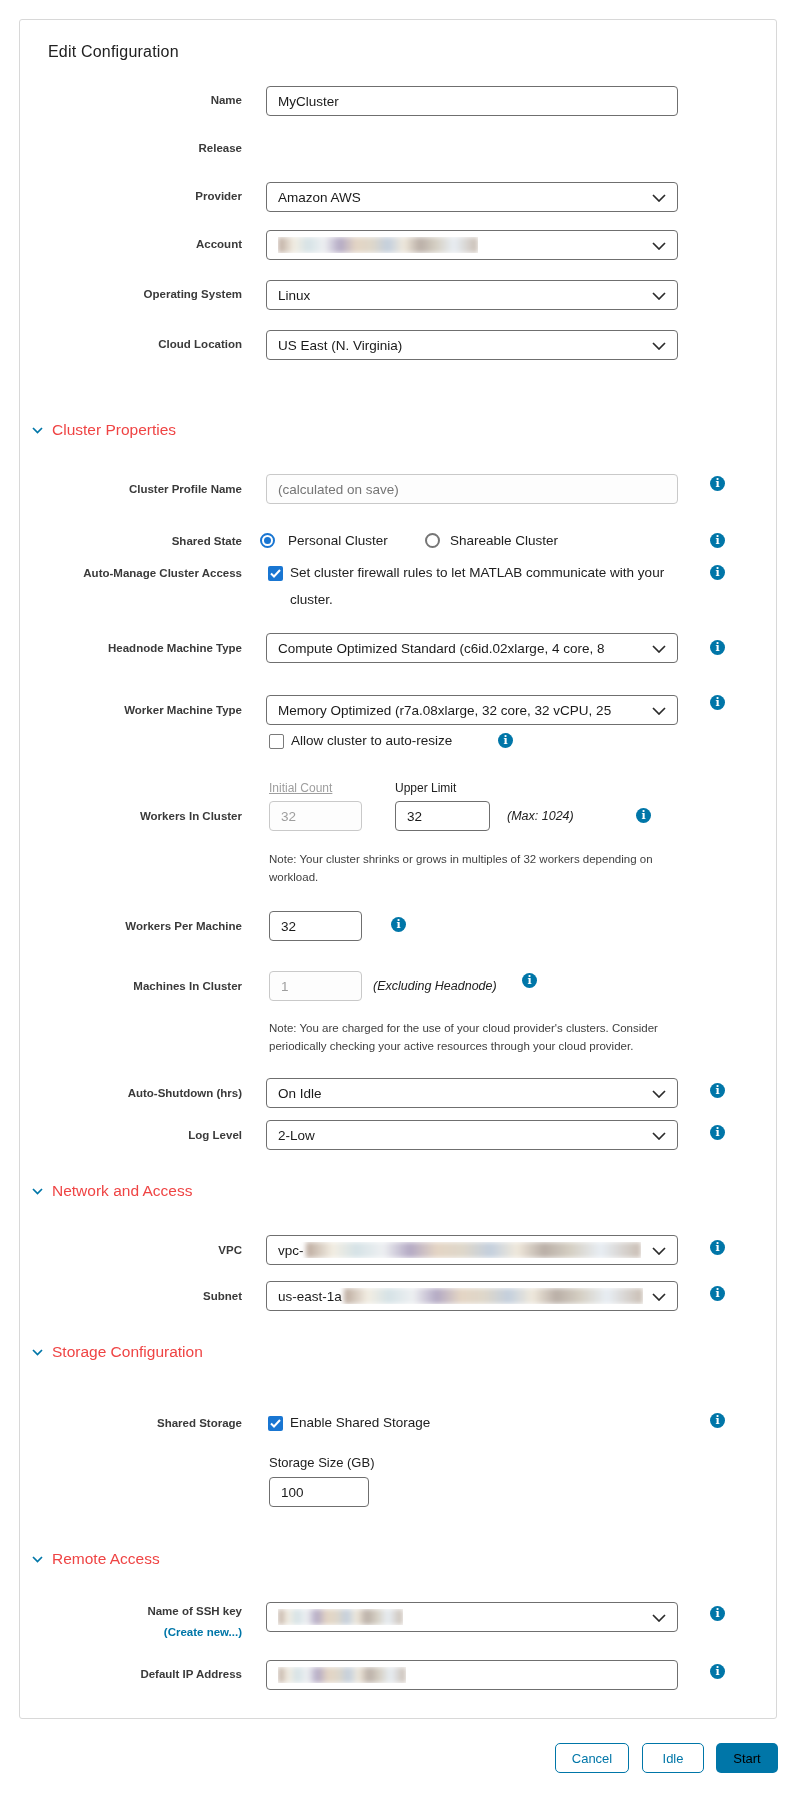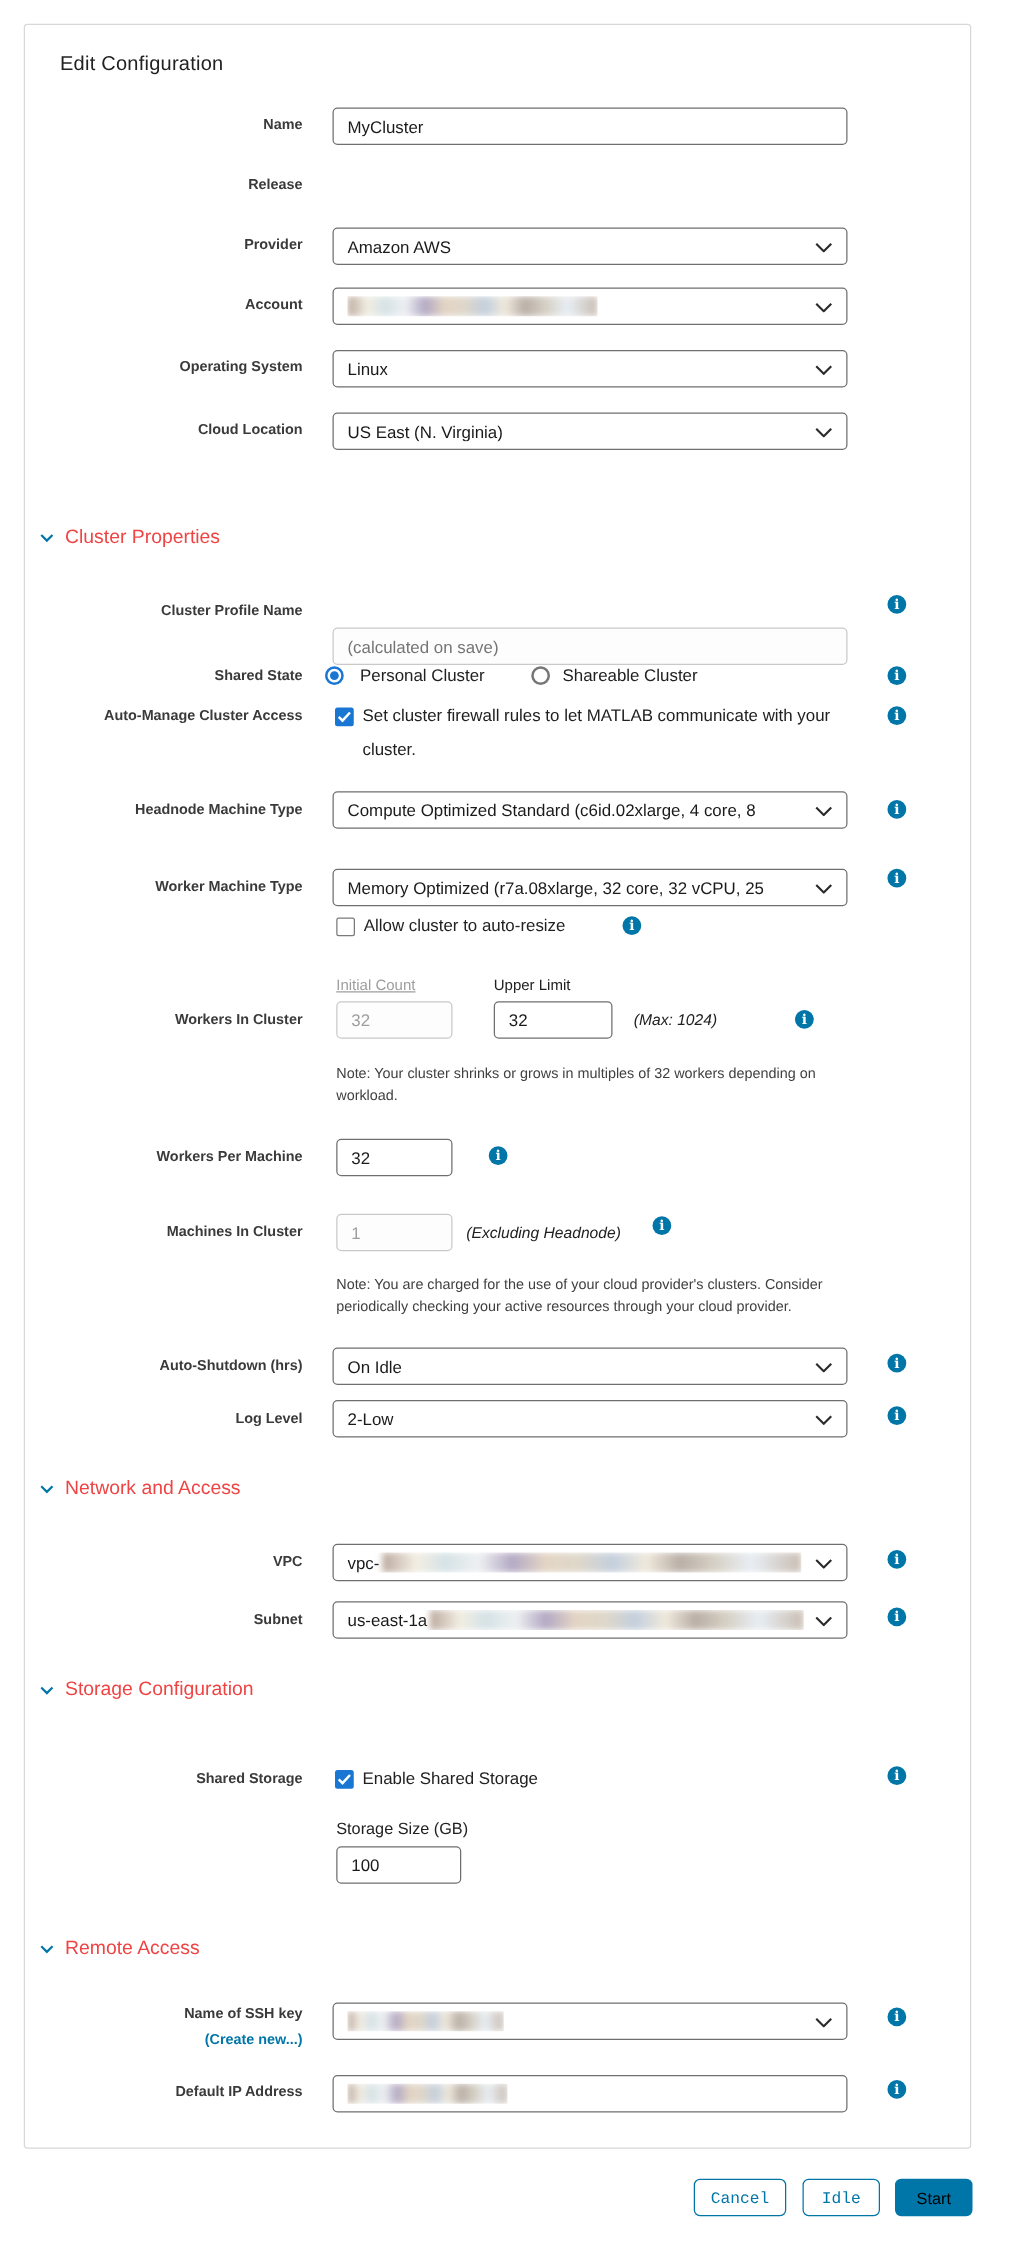--- a/index.html
+++ b/index.html
@@ -127,7 +127,7 @@
     </div>
 
     <div class="flabel" style="top:462px">Cluster Profile Name</div>
-    <input class="ctl plain disabled" style="top: 454px; margin-top: 28px;" disabled="" placeholder="(calculated on save)">
+    <input class="ctl plain disabled" style="top: 454px;" disabled="" placeholder="(calculated on save)">
     <span class="info" style="left:690px; top:456px"></span>
 
     <div class="flabel" style="top:514px">Shared State</div>

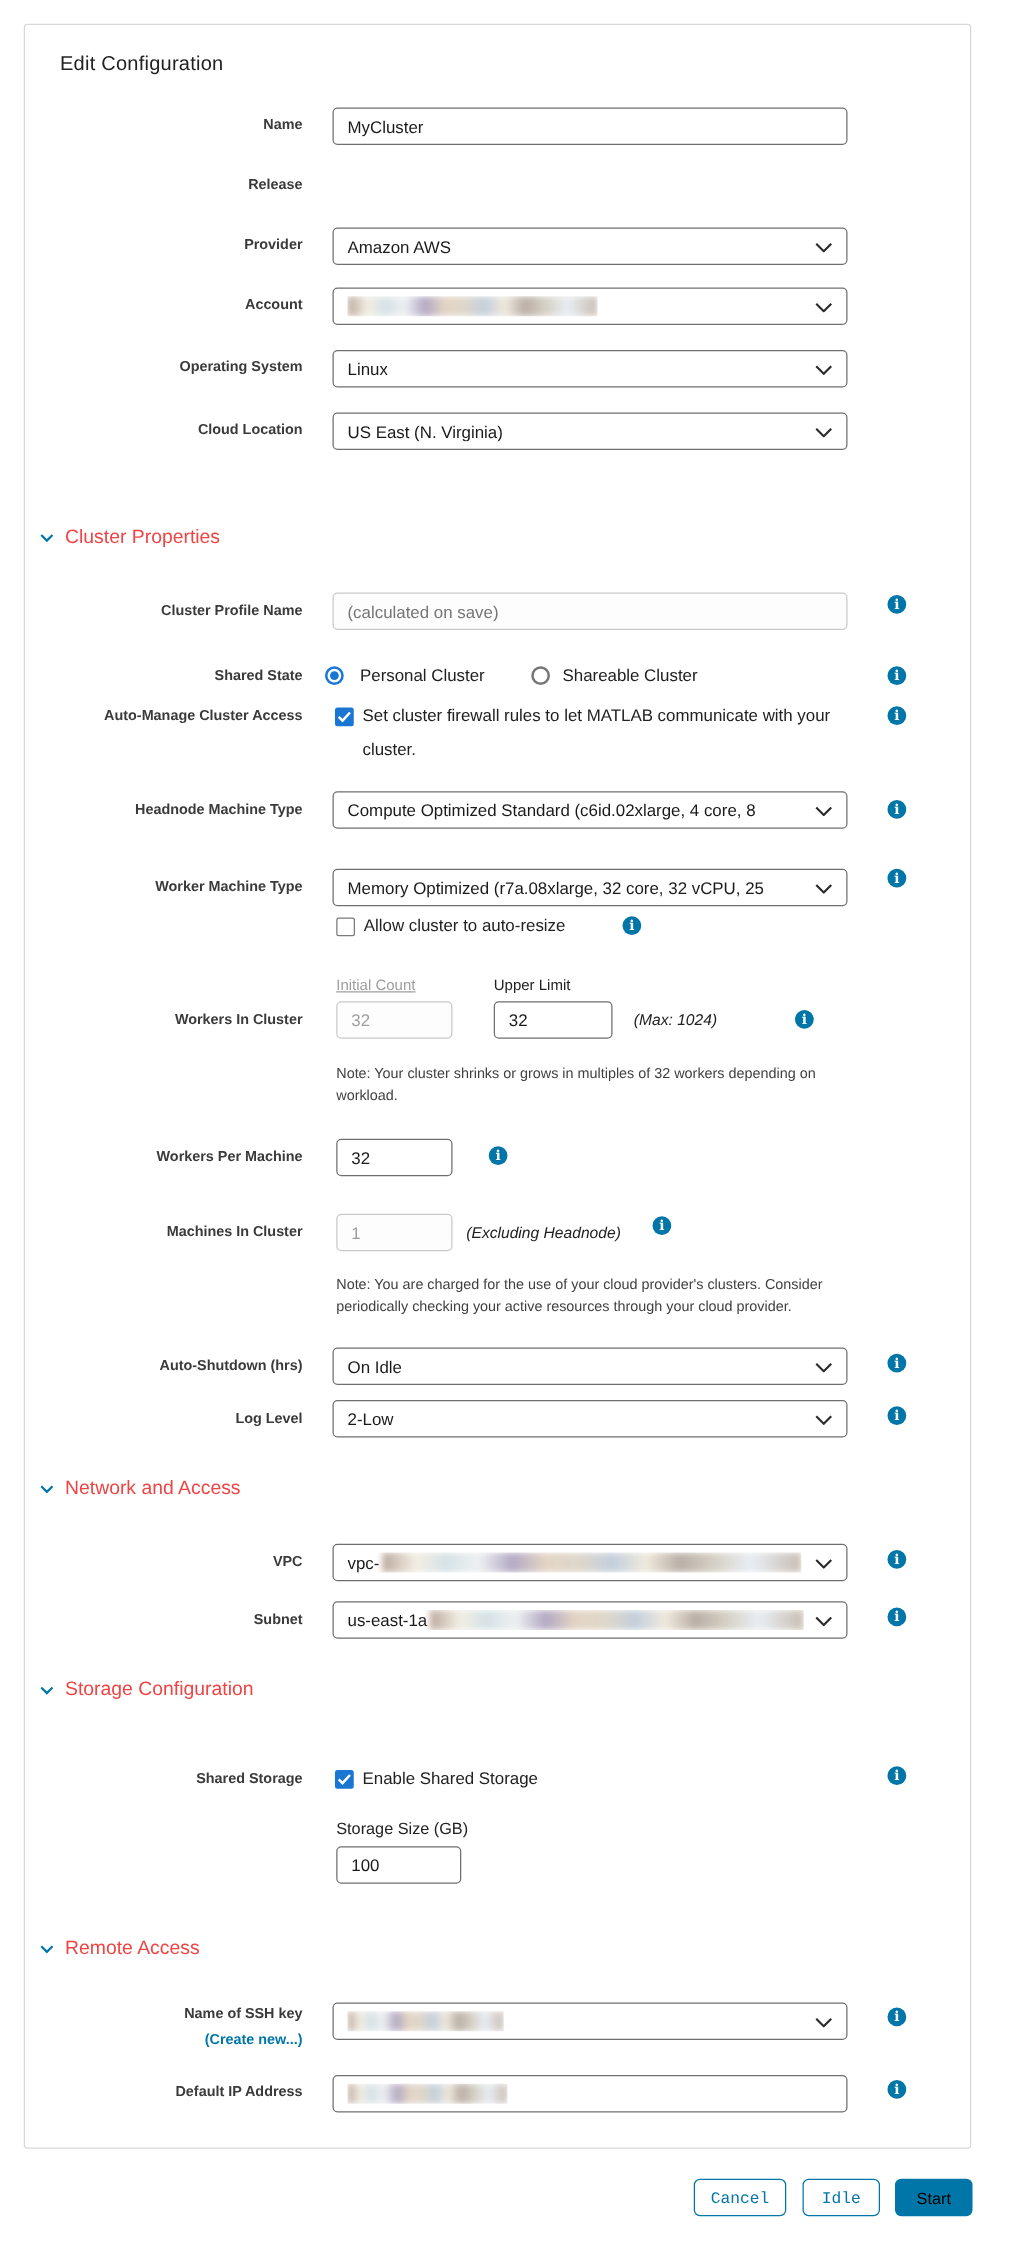--- a/index.html
+++ b/index.html
@@ -69,7 +69,7 @@
   .btn { position:absolute; top:1743px; height:30px; border-radius:5px;
     font-size:13px; display:flex; align-items:center; justify-content:center;
     cursor:pointer; }
-  .btn.outline { background:#fff; border:1px solid #0076a8; color:#0076a8;font-family:Liberation Mono, monospace; }
+  .btn.outline { background:#fff; border:1px solid #0076a8; color:#0076a8; }
   .btn.primary { background:#0076a8; color:#000000; }
 </style>
 </head>

